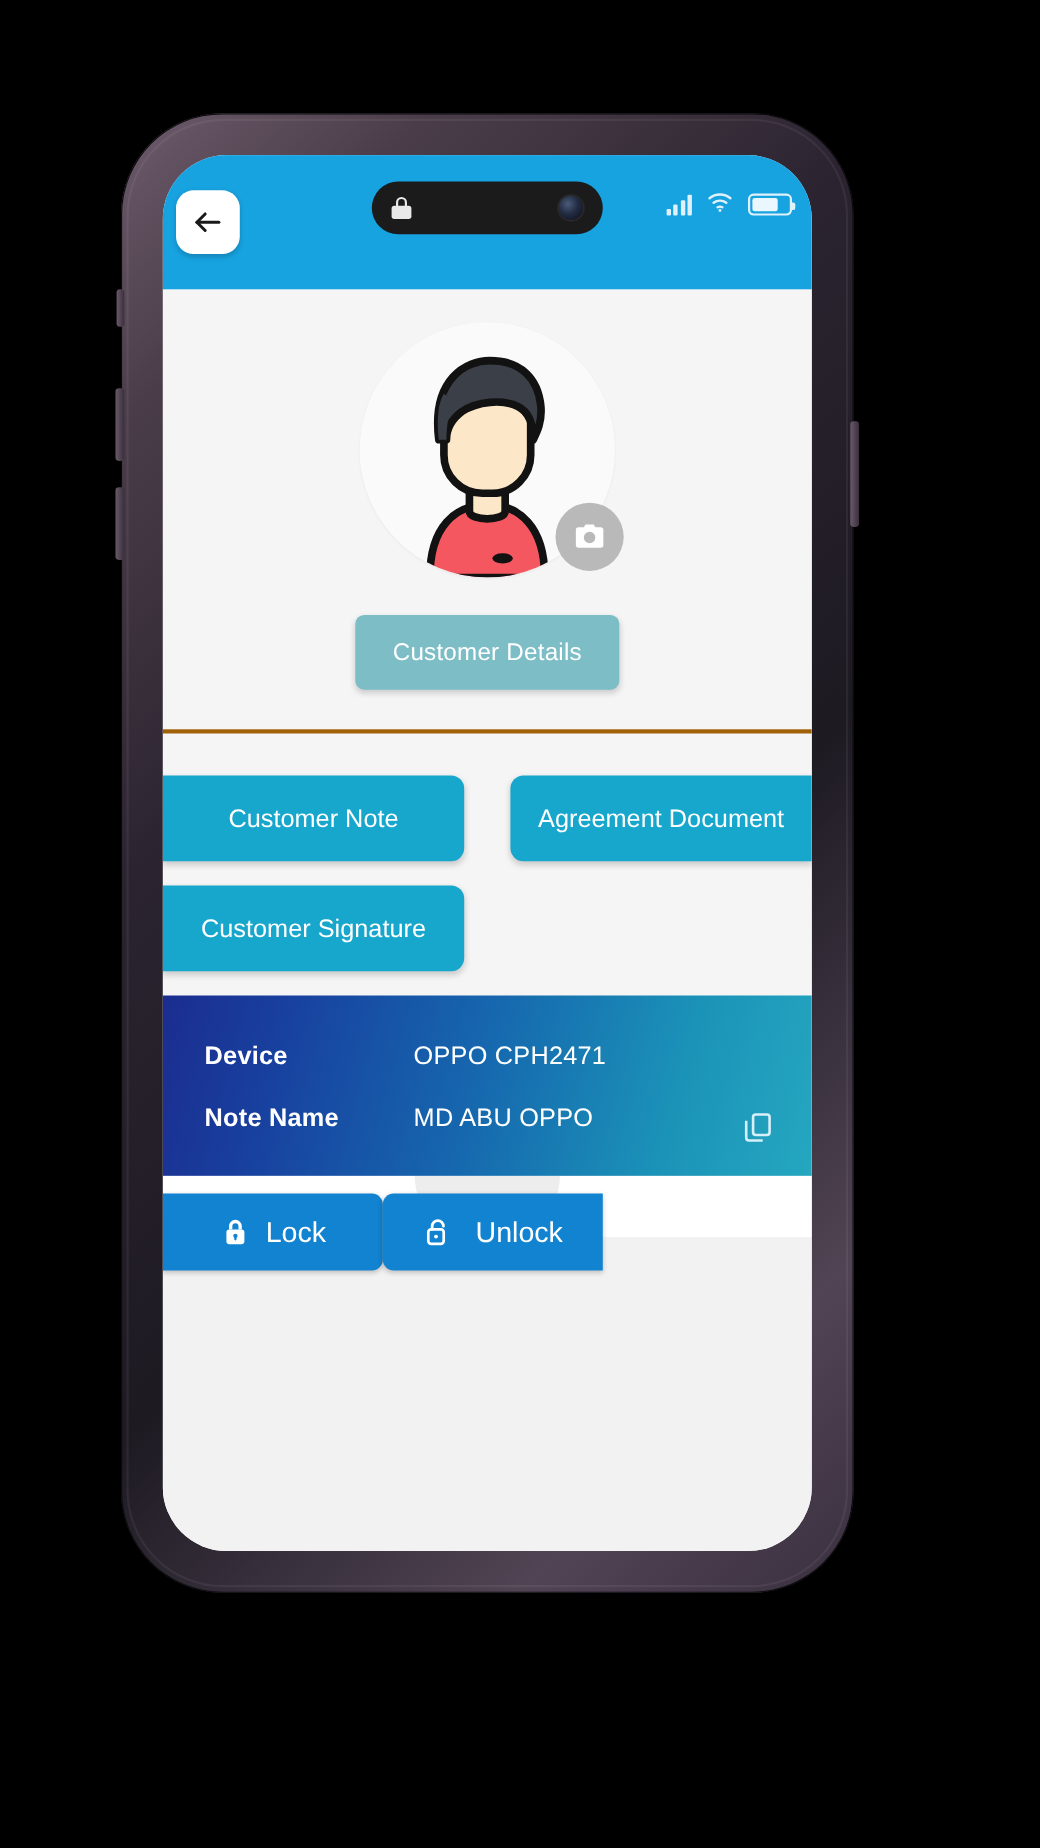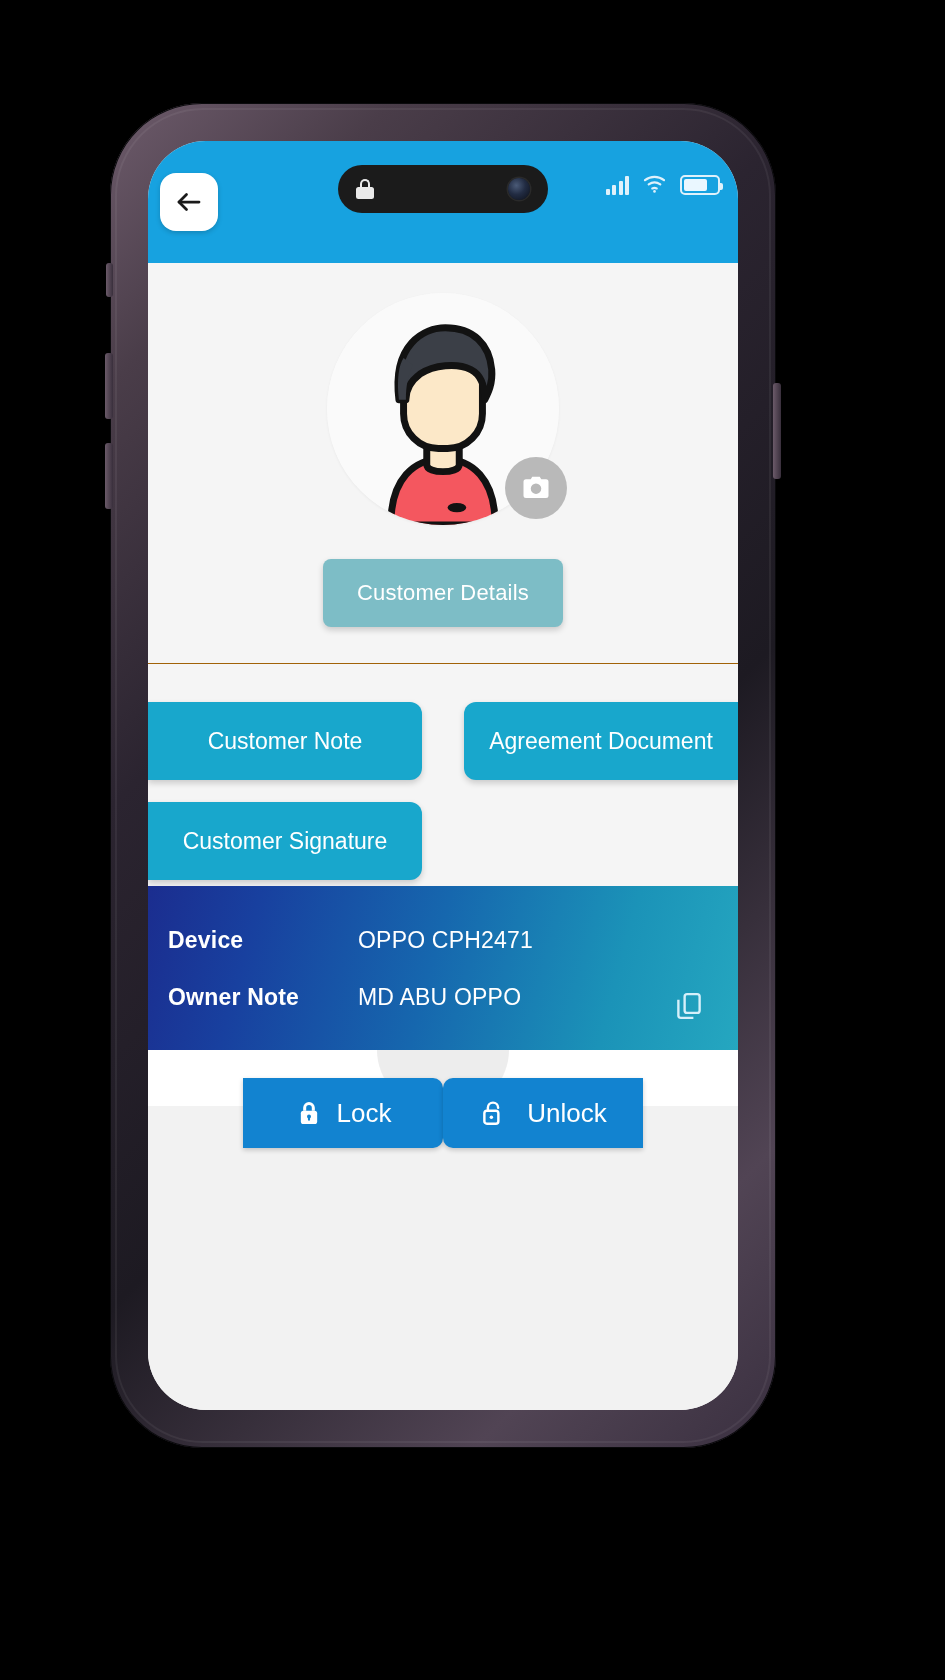--- a/index.html
+++ b/index.html
@@ -99,7 +99,7 @@
   .profile-block{
     background:#f5f5f5; flex:0 0 auto; padding:30px 0 36px;
     display:flex;flex-direction:column;align-items:center;
-    border-bottom:1px solid #a16207;
+    border-bottom:4px solid #a16207;
   }
   .avatar-wrap{ position:relative; width:232px;height:232px; }
   .avatar{

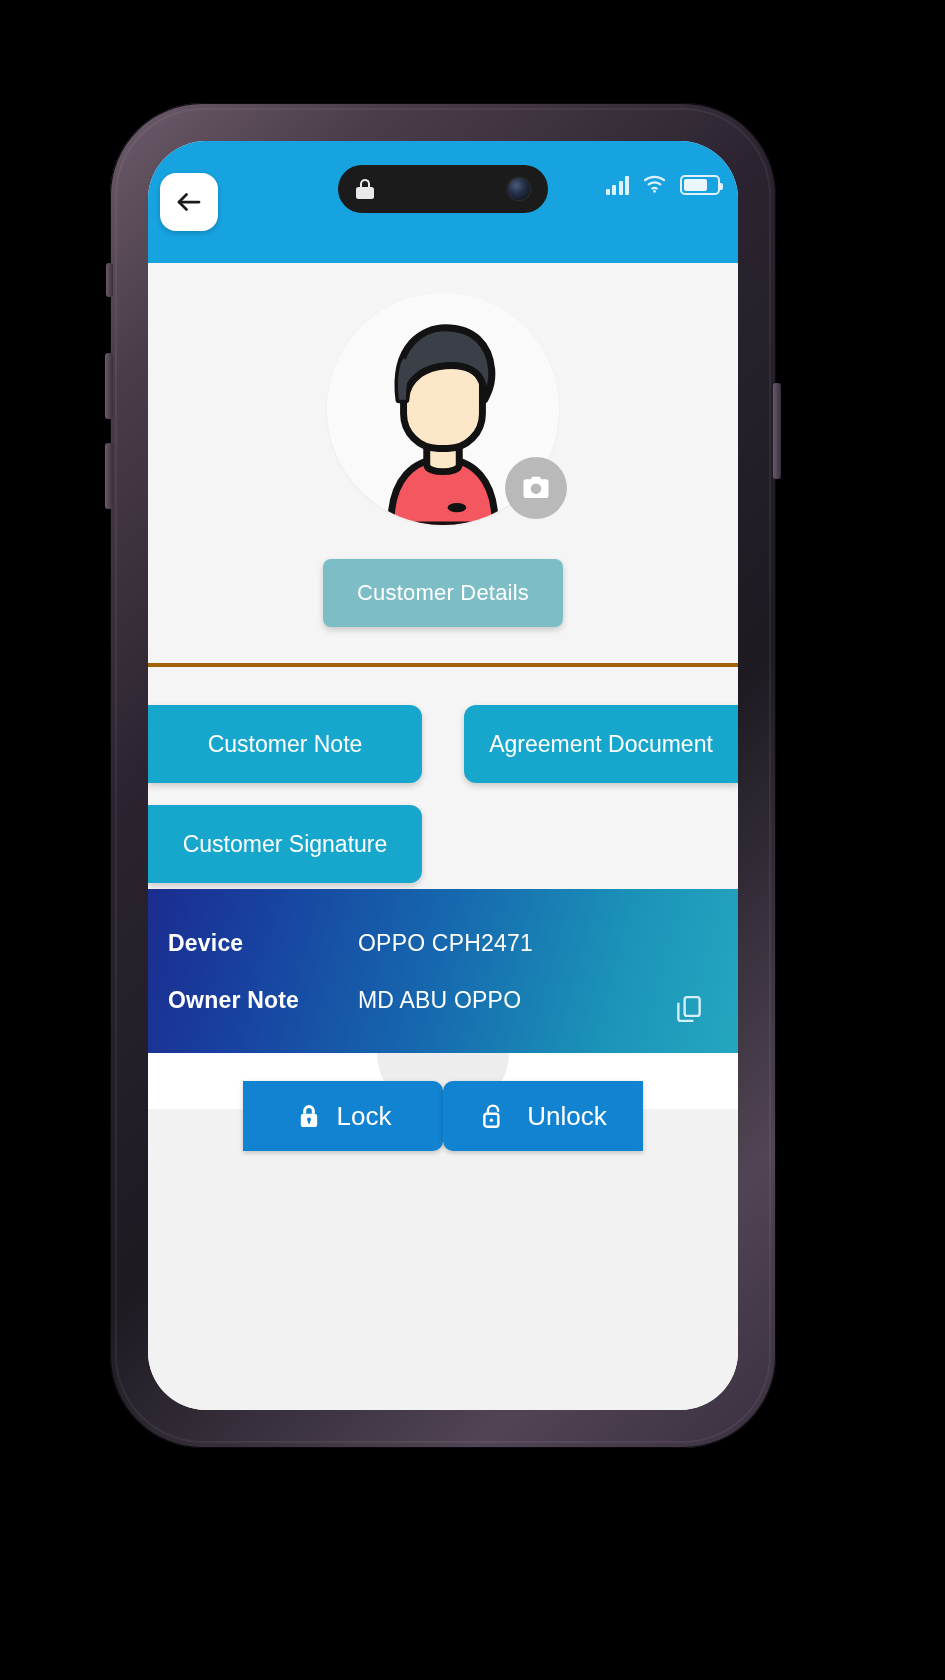--- a/index.html
+++ b/index.html
@@ -126,7 +126,7 @@
 
   
   .action-grid{
-    background:#f5f5f5; padding:38px 0 6px;
+    background:#f5f5f5; padding:38px 0 22px;
     display:grid; grid-template-columns:1fr 1fr; gap:22px 22px;
   }
   .act-btn{

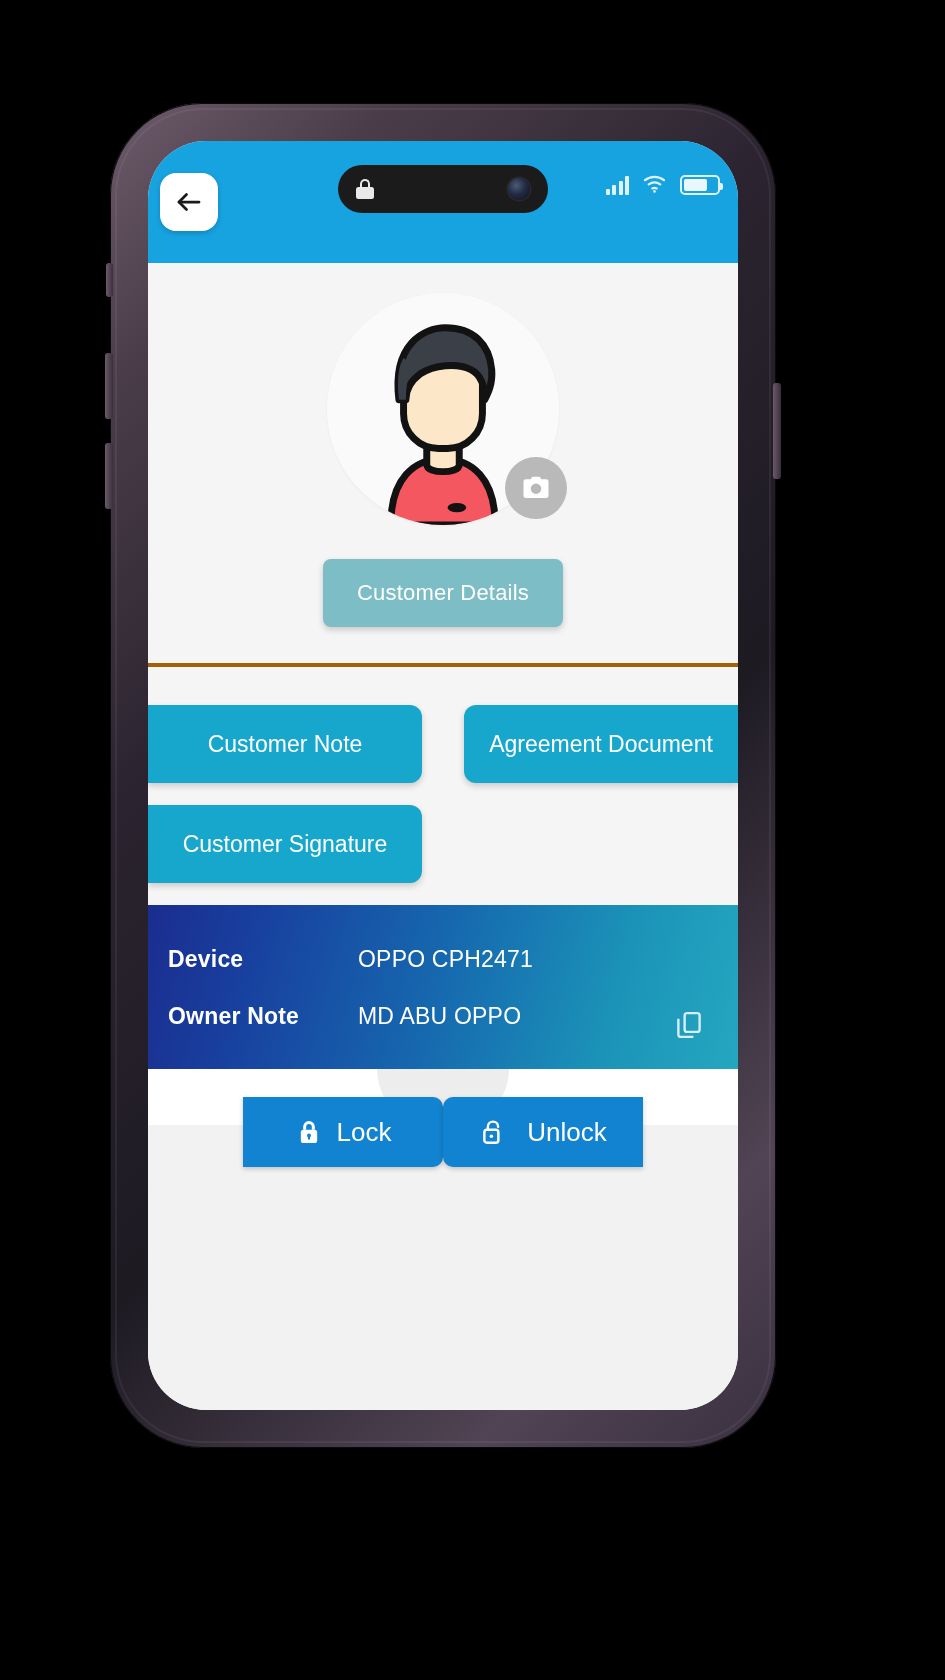--- a/index.html
+++ b/index.html
@@ -142,7 +142,7 @@
   
   .info-card{
     background:linear-gradient(105deg,#1b2d8f 0%, #18409f 18%, #1667ae 48%, #1b93b8 78%, #25a7c0 100%);
-    padding:26px 0 24px; position:relative; flex:0 0 auto;
+    padding:26px 18px 24px; position:relative; flex:0 0 auto;
   }
   .info-row{
     display:flex; align-items:center; padding:0 20px; height:57px;

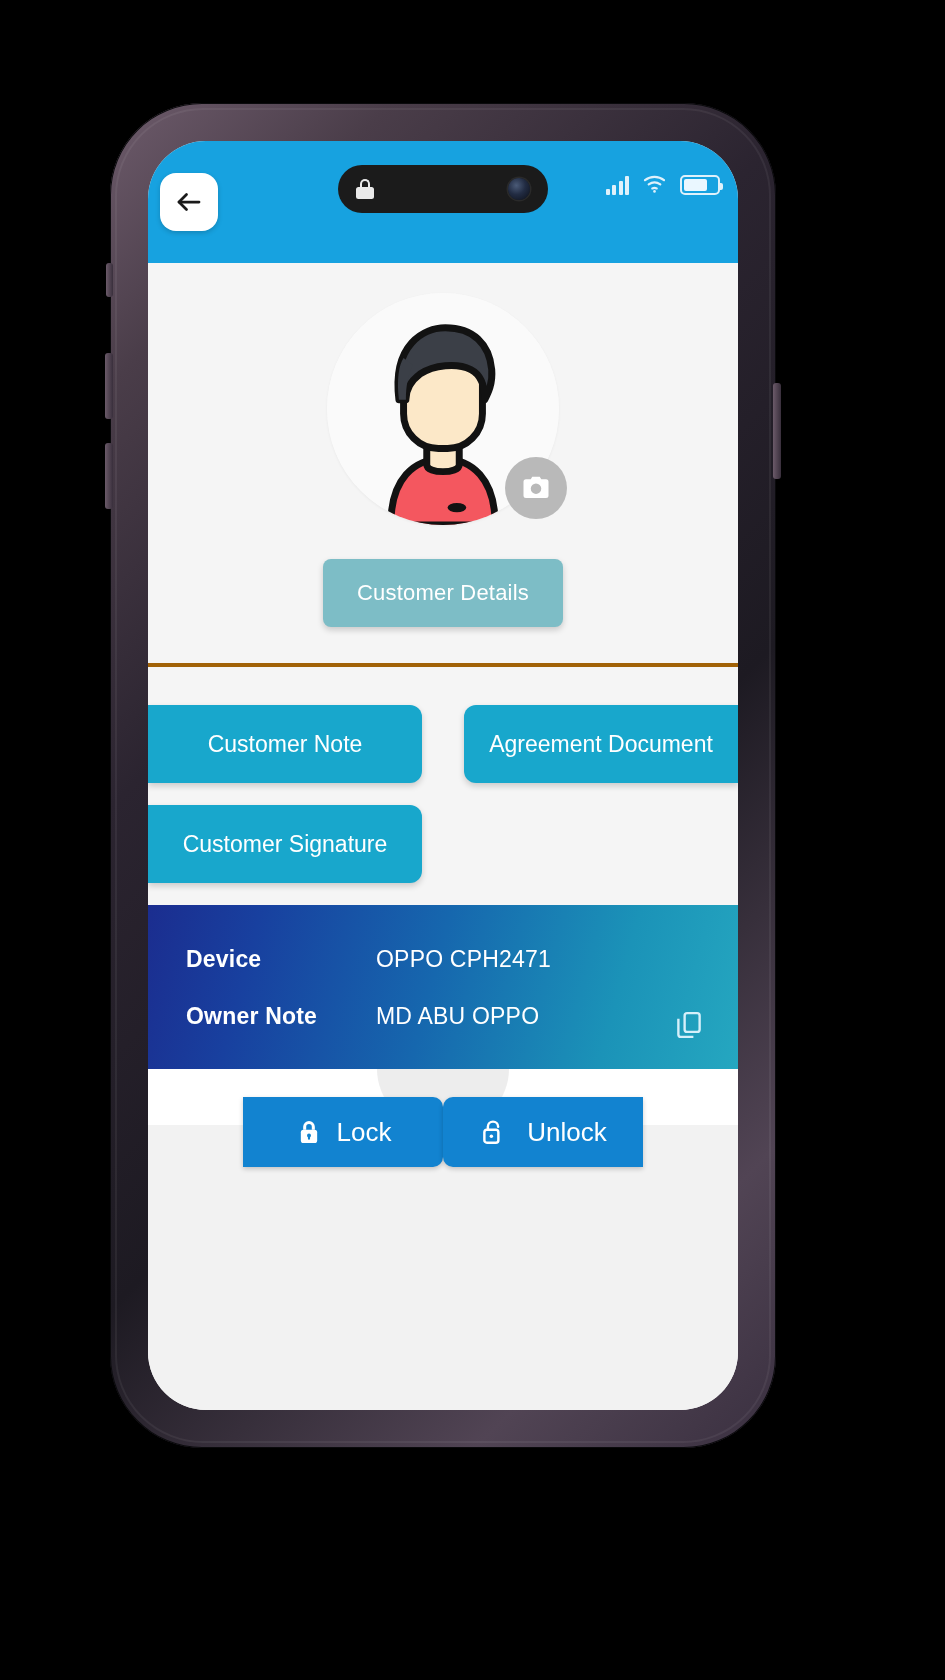--- a/index.html
+++ b/index.html
@@ -288,7 +288,7 @@
 
 
         <div class="info-row">
-          <span class="info-label">Owner Note</span>
+          <span class="info-label">Note Name</span>
           <span class="info-value">MD ABU OPPO</span>
         </div>
 

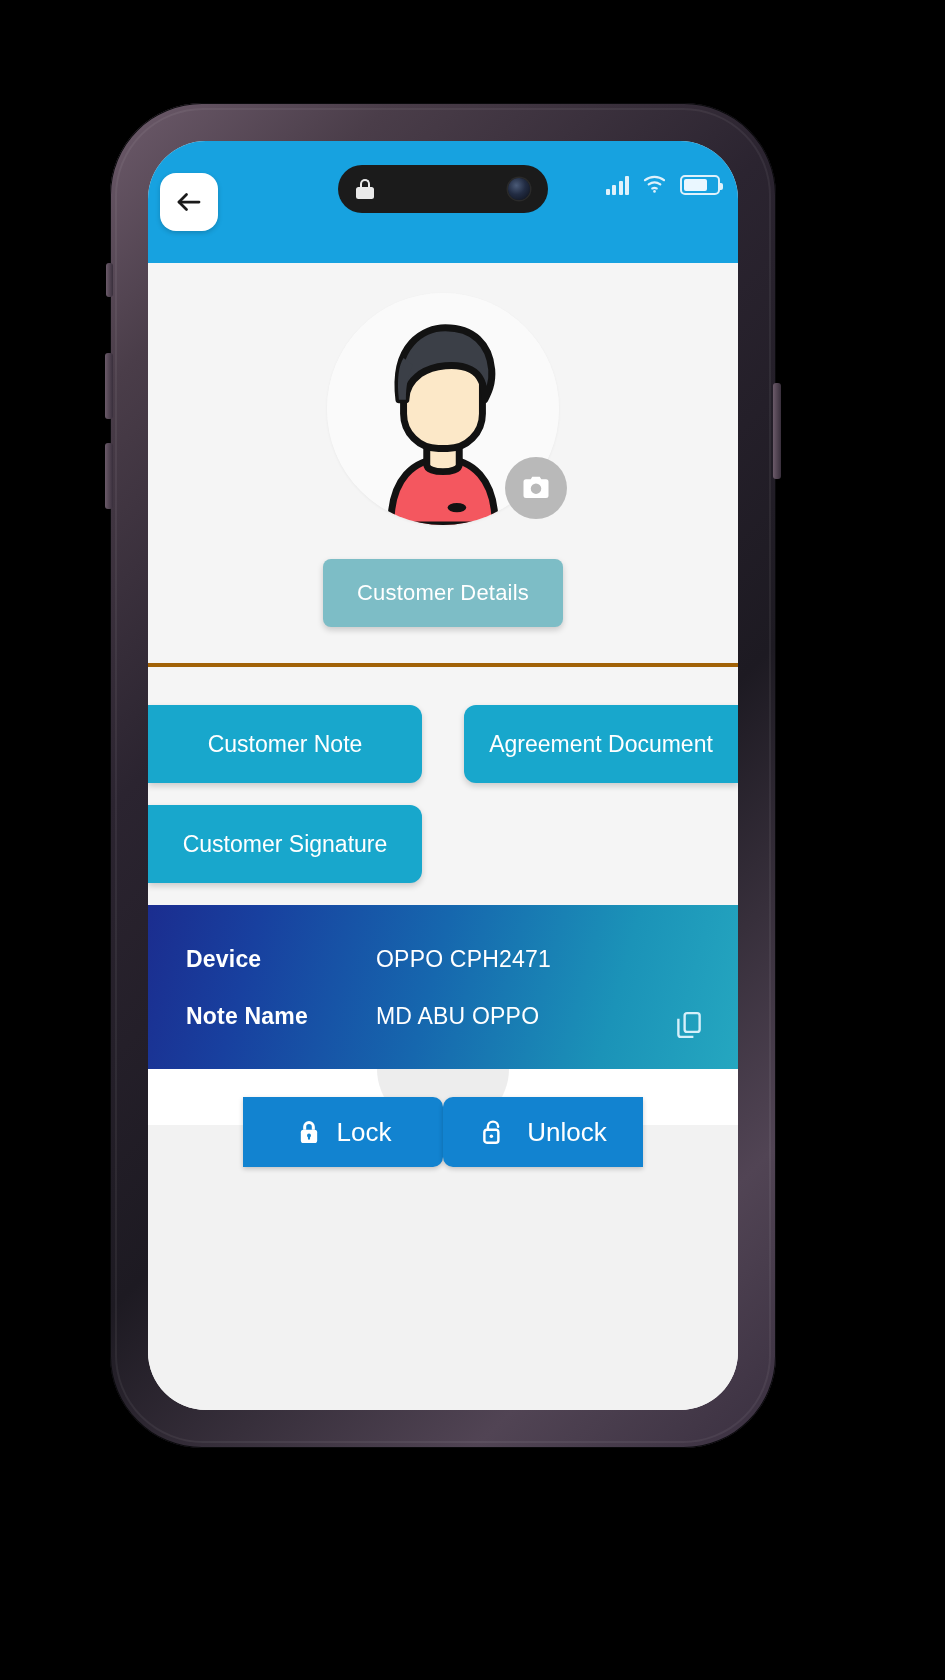--- a/index.html
+++ b/index.html
@@ -165,8 +165,8 @@
   
   .bottom-bar{
     position:relative; flex:1 1 auto; background:#f2f2f2;
-    display:flex; align-items:flex-start; justify-content:center;
-    padding-top:28px;
+    display:flex; align-items:flex-start; justify-content:flex-start;
+    padding-top:16px;
   }
   .notch{
     position:absolute; left:50%; top:0; transform:translateX(-50%);

